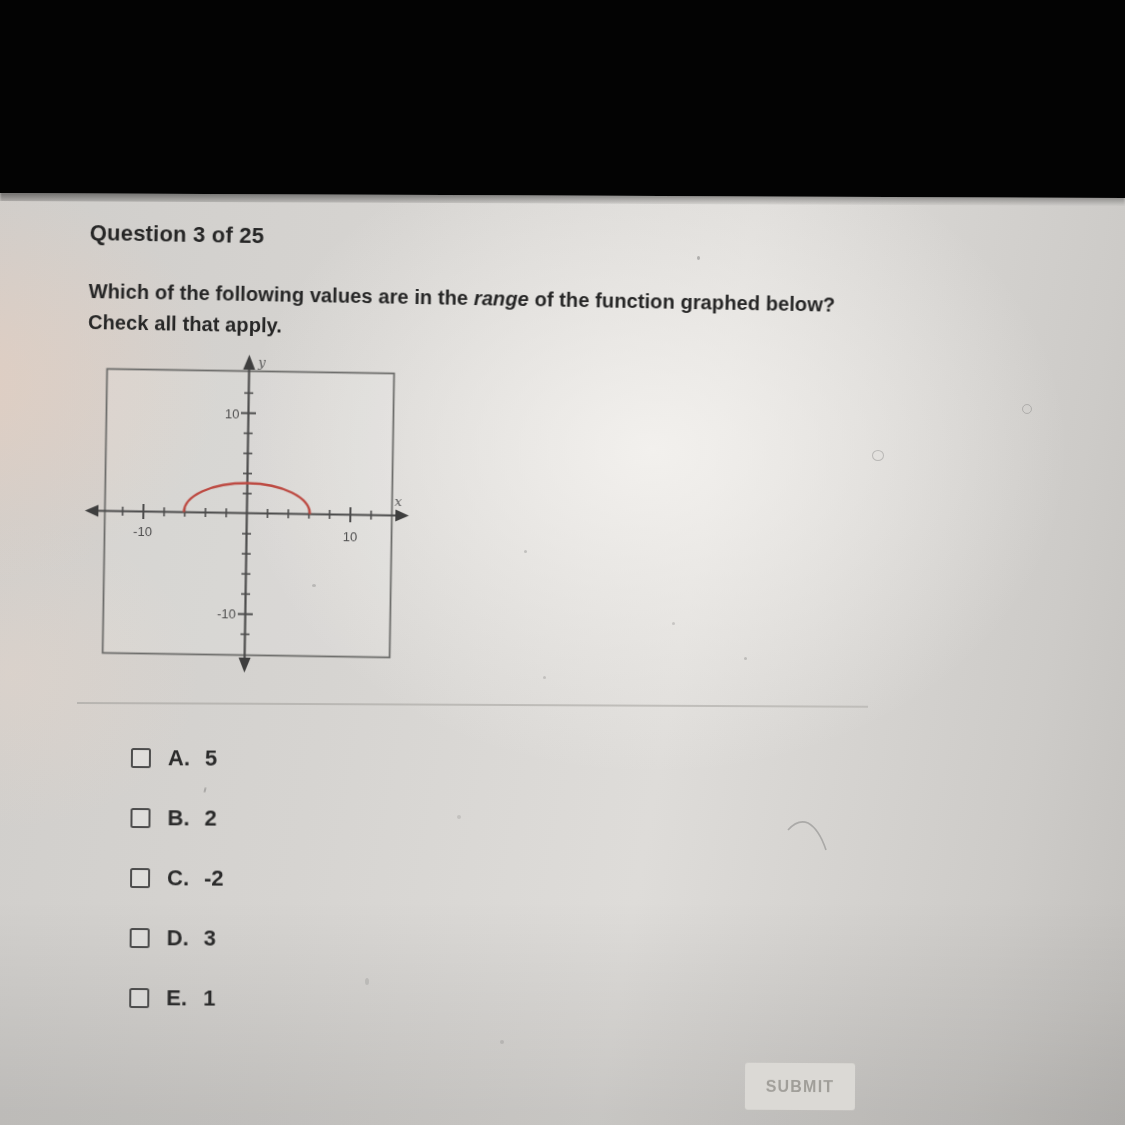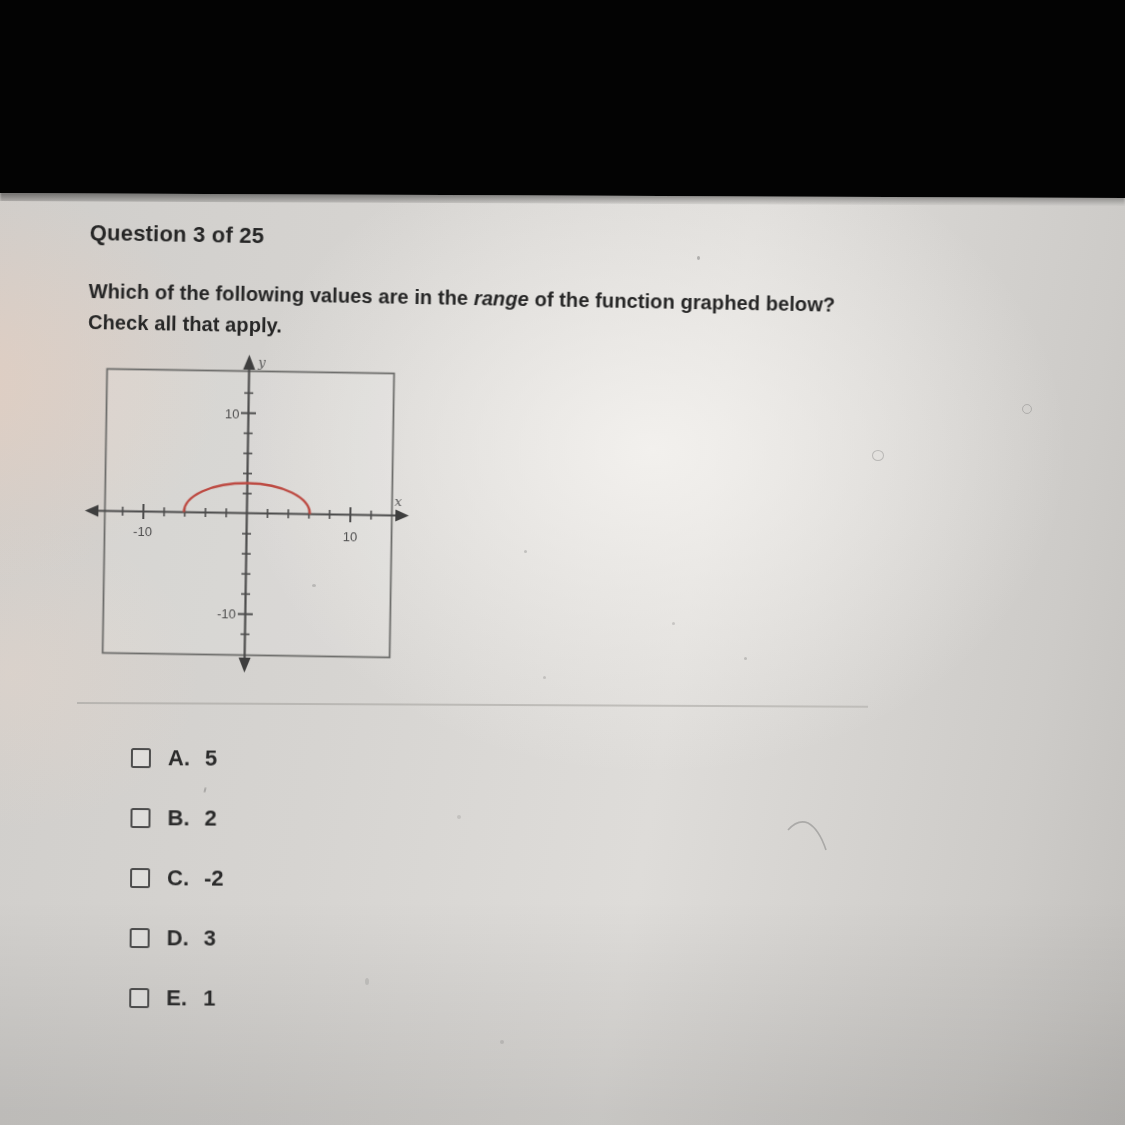--- a/index.html
+++ b/index.html
@@ -169,6 +169,7 @@
     </div>
   </div>
 
+  <button class="submit-btn soft">SUBMIT</button>
 
   <span class="speck" style="left:697px;top:256px;width:3px;height:4px;"></span>
   <span class="speck" style="left:204px;top:787px;width:2px;height:6px;transform:rotate(14deg);"></span>

